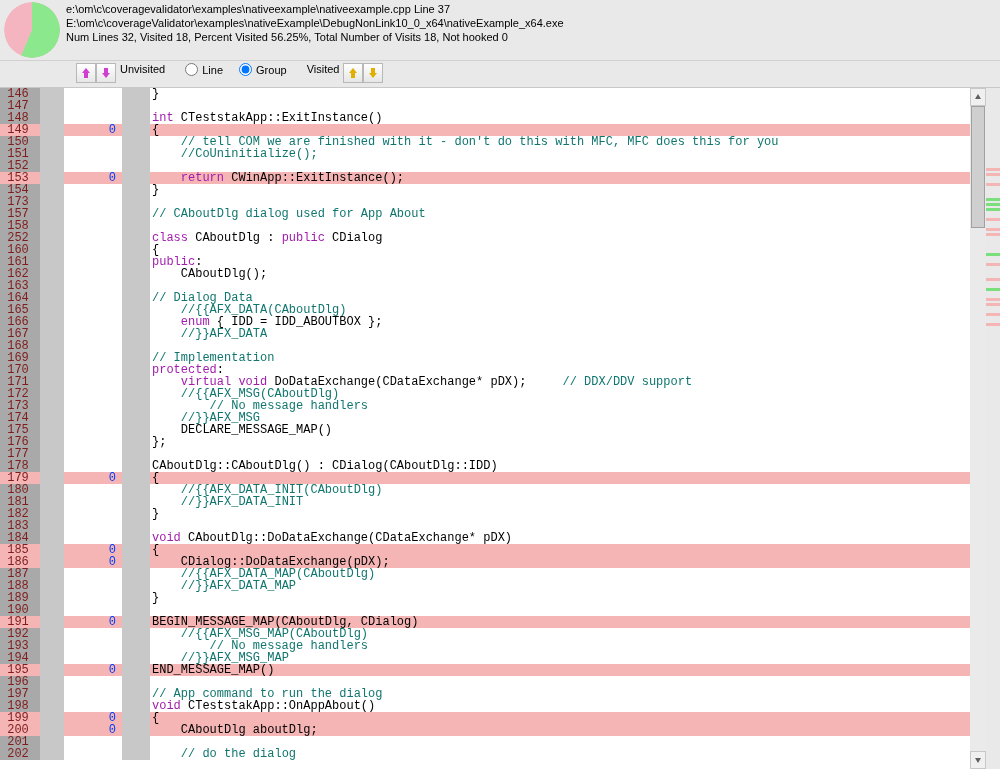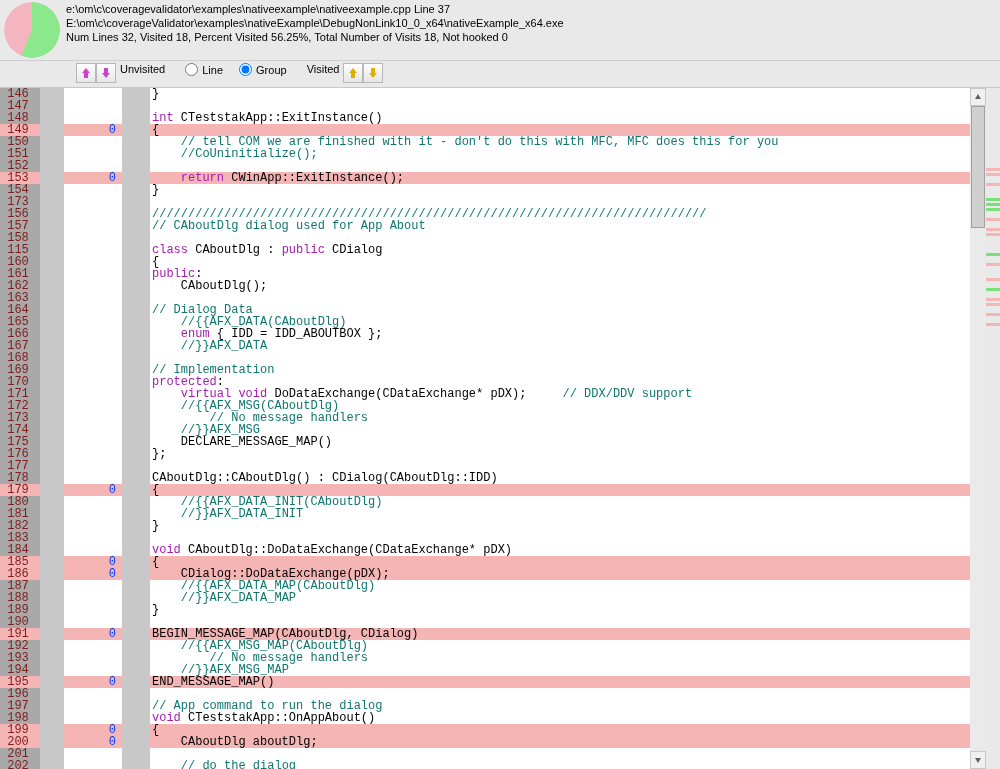--- a/index.html
+++ b/index.html
@@ -102,7 +102,6 @@
           <div class="row hit"><div class="gut-num">153</div><div class="gut-a"></div><div class="gut-cnt">0</div><div class="gut-b"></div><div class="src">    <span class="kw">return</span> CWinApp::ExitInstance();</div></div>
           <div class="row"><div class="gut-num">154</div><div class="gut-a"></div><div class="gut-cnt"></div><div class="gut-b"></div><div class="src">}</div></div>
           <div class="row"><div class="gut-num">173</div><div class="gut-a"></div><div class="gut-cnt"></div><div class="gut-b"></div><div class="src"></div></div>
-          <div class="row"><div class="gut-num">156</div><div class="gut-a"></div><div class="gut-cnt"></div><div class="gut-b"></div><div class="src"><span class="cm">/////////////////////////////////////////////////////////////////////////////</span></div></div>
           <div class="row"><div class="gut-num">157</div><div class="gut-a"></div><div class="gut-cnt"></div><div class="gut-b"></div><div class="src"><span class="cm">// CAboutDlg dialog used for App About</span></div></div>
           <div class="row"><div class="gut-num">158</div><div class="gut-a"></div><div class="gut-cnt"></div><div class="gut-b"></div><div class="src"></div></div>
           <div class="row"><div class="gut-num">115</div><div class="gut-a"></div><div class="gut-cnt"></div><div class="gut-b"></div><div class="src"><span class="kw">class</span> CAboutDlg : <span class="kw">public</span> CDialog</div></div>

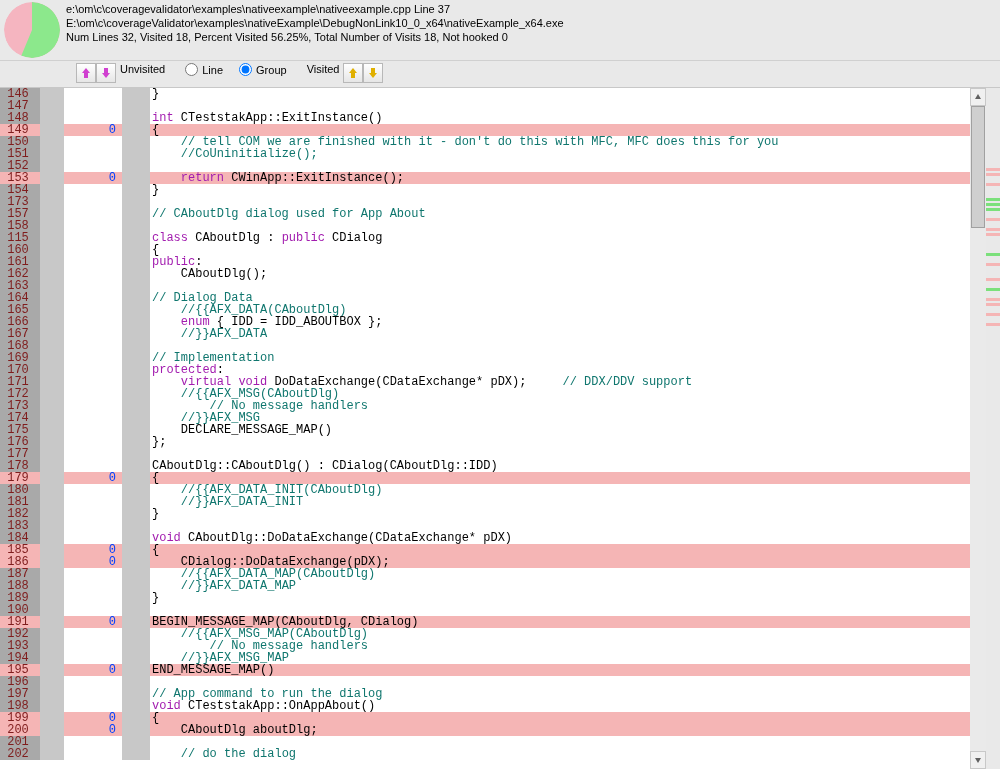--- a/index.html
+++ b/index.html
@@ -104,7 +104,7 @@
           <div class="row"><div class="gut-num">173</div><div class="gut-a"></div><div class="gut-cnt"></div><div class="gut-b"></div><div class="src"></div></div>
           <div class="row"><div class="gut-num">157</div><div class="gut-a"></div><div class="gut-cnt"></div><div class="gut-b"></div><div class="src"><span class="cm">// CAboutDlg dialog used for App About</span></div></div>
           <div class="row"><div class="gut-num">158</div><div class="gut-a"></div><div class="gut-cnt"></div><div class="gut-b"></div><div class="src"></div></div>
-          <div class="row"><div class="gut-num">115</div><div class="gut-a"></div><div class="gut-cnt"></div><div class="gut-b"></div><div class="src"><span class="kw">class</span> CAboutDlg : <span class="kw">public</span> CDialog</div></div>
+          <div class="row"><div class="gut-num">252</div><div class="gut-a"></div><div class="gut-cnt"></div><div class="gut-b"></div><div class="src"><span class="kw">class</span> CAboutDlg : <span class="kw">public</span> CDialog</div></div>
           <div class="row"><div class="gut-num">160</div><div class="gut-a"></div><div class="gut-cnt"></div><div class="gut-b"></div><div class="src">{</div></div>
           <div class="row"><div class="gut-num">161</div><div class="gut-a"></div><div class="gut-cnt"></div><div class="gut-b"></div><div class="src"><span class="kw">public</span>:</div></div>
           <div class="row"><div class="gut-num">162</div><div class="gut-a"></div><div class="gut-cnt"></div><div class="gut-b"></div><div class="src">    CAboutDlg();</div></div>

